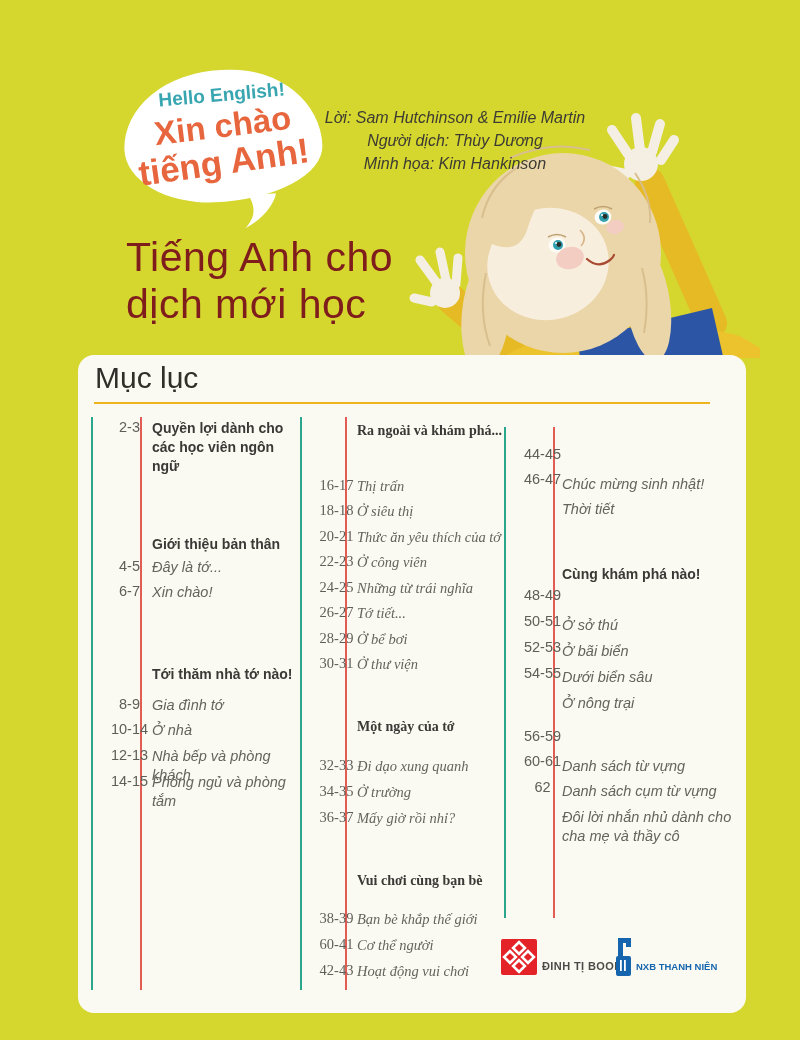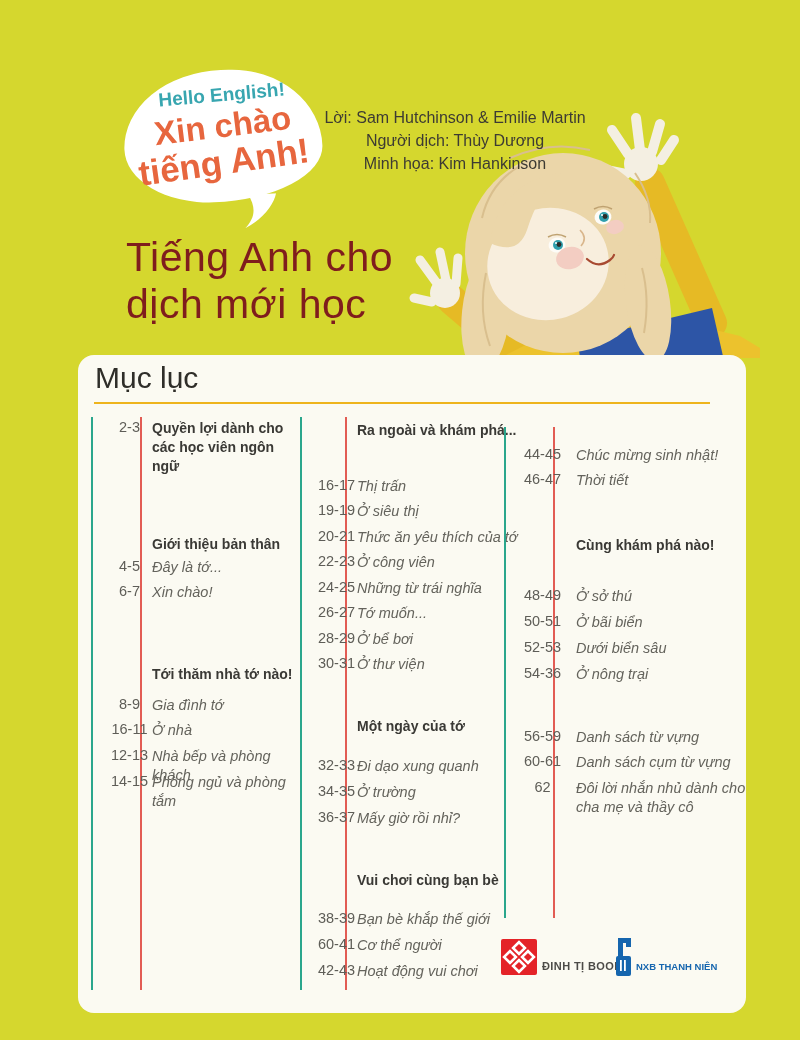--- a/index.html
+++ b/index.html
@@ -16,7 +16,7 @@
 
   
   .credits{position:absolute;left:310px;top:106px;width:290px;text-align:center;
-           font-size:16px;line-height:23px;color:#3d3b33;z-index:3;}
+           font-size:16px;line-height:23px;color:#3d3b33;z-index:3;font-style:italic;}
 
   
   .title{position:absolute;left:126px;top:234px;font-size:41px;line-height:47px;

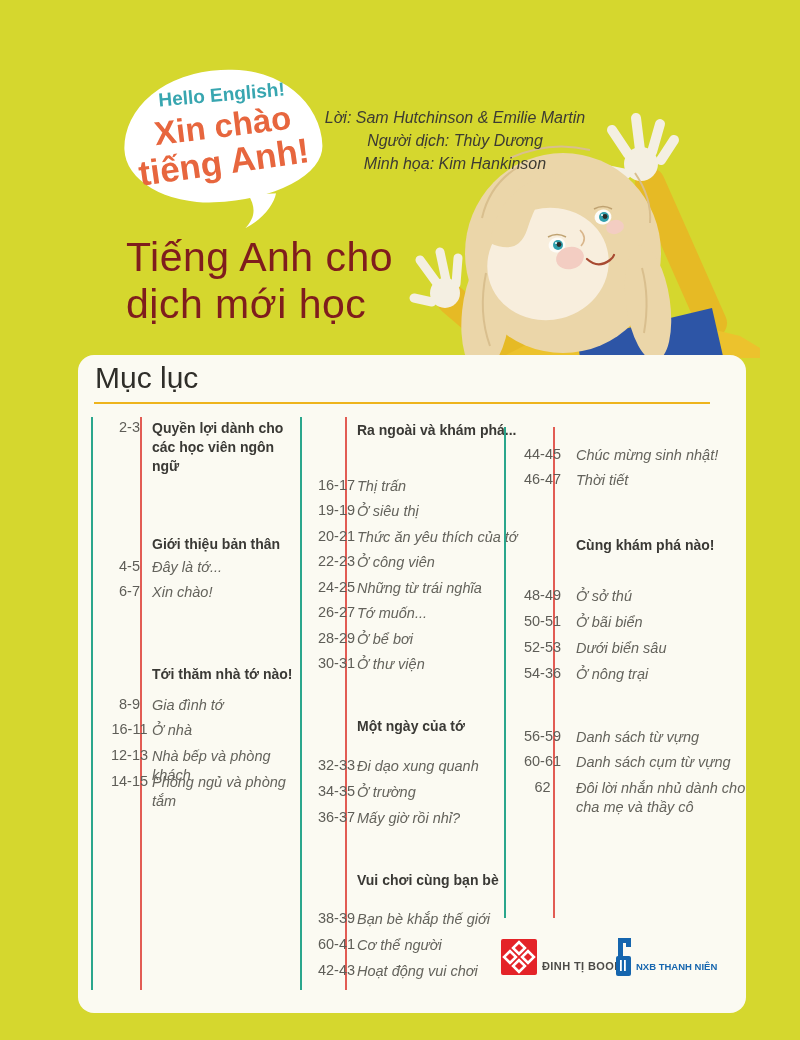--- a/index.html
+++ b/index.html
@@ -33,7 +33,7 @@
 
   .col{position:absolute;top:0;height:100%;}
   .c1{left:13px;width:205px;}
-  .c2{left:222px;width:200px;}
+  .c2{left:222px;width:200px;font-family:Liberation Serif, serif;}
   .c3{left:426px;width:240px;}
   .tl{position:absolute;left:0;width:2px;background:#2aa68c;}
   .rl{position:absolute;width:2px;background:#e25c54;}

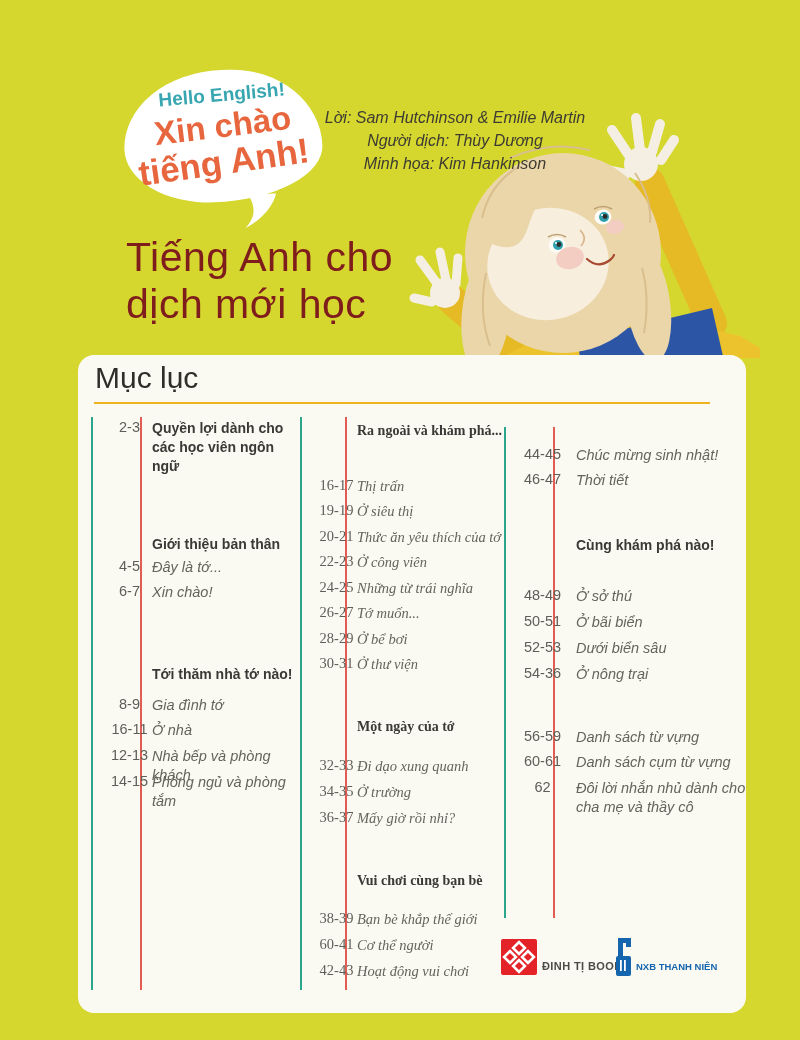--- a/index.html
+++ b/index.html
@@ -47,7 +47,7 @@
   .lbl{position:absolute;font-size:14.5px;font-style:italic;color:#64635c;line-height:19px;}
   .c1 .lbl{left:61px;width:152px;}
   .c2 .lbl{left:57px;width:168px;}
-  .c3 .lbl{left:72px;width:180px;}
+  .c3 .lbl{left:58px;width:180px;margin-top:29px;}
   .bold{font-style:normal;font-weight:bold;font-size:14px;color:#3a3935;}
 
   

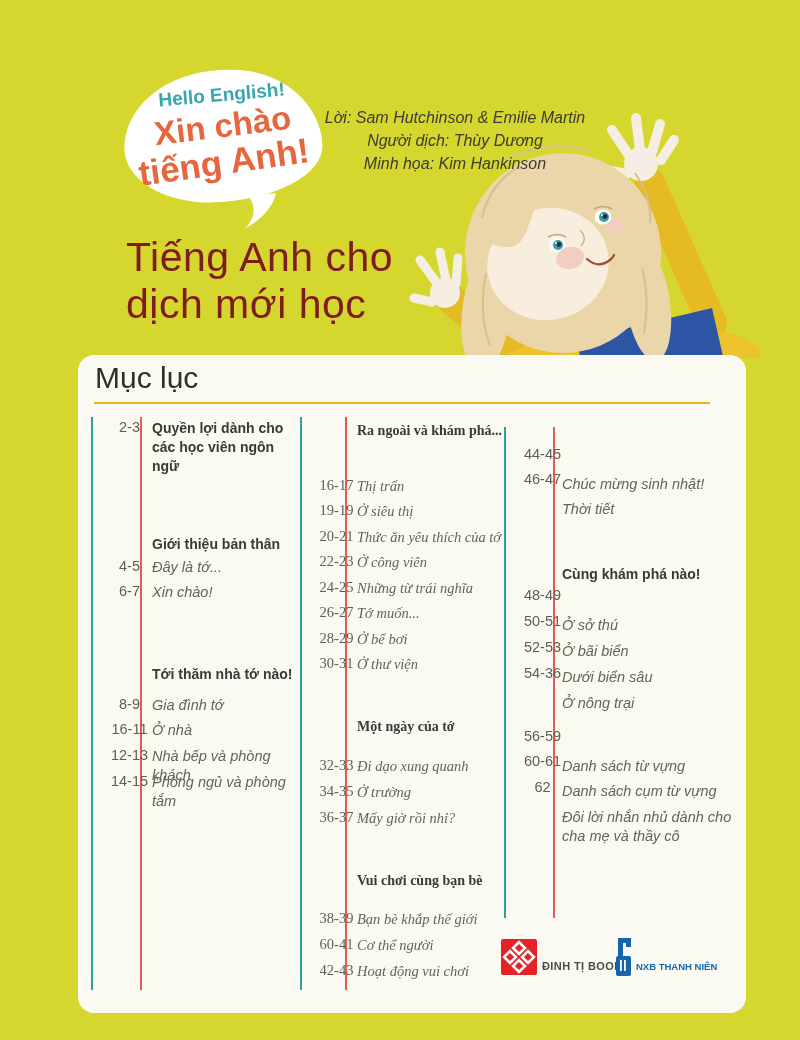--- a/index.html
+++ b/index.html
@@ -199,7 +199,7 @@
       <span class="lbl">Thị trấn</span>
     </div>
     <div class="row" style="top:147px">
-      <span class="num">19-19</span>
+      <span class="num">18-18</span>
       <span class="lbl">Ở siêu thị</span>
     </div>
     <div class="row" style="top:173px">

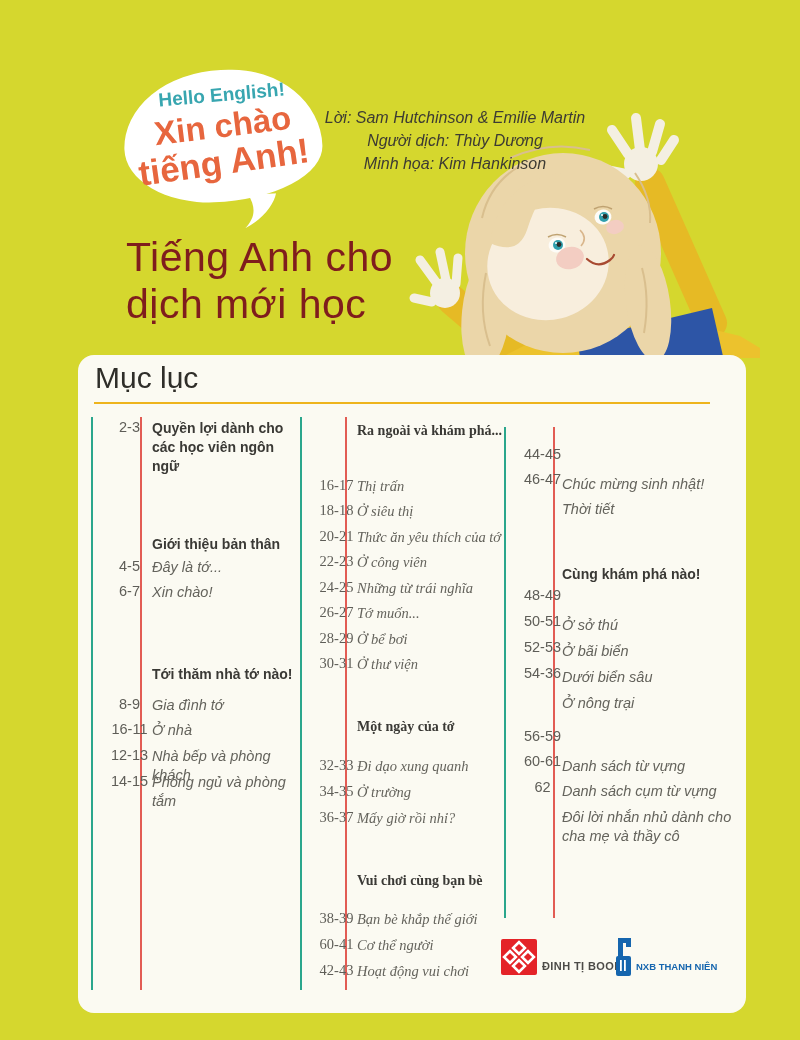--- a/index.html
+++ b/index.html
@@ -216,7 +216,7 @@
     </div>
     <div class="row" style="top:249px">
       <span class="num">26-27</span>
-      <span class="lbl">Tớ muốn...</span>
+      <span class="lbl">Tớ tiết...</span>
     </div>
     <div class="row" style="top:275px">
       <span class="num">28-29</span>

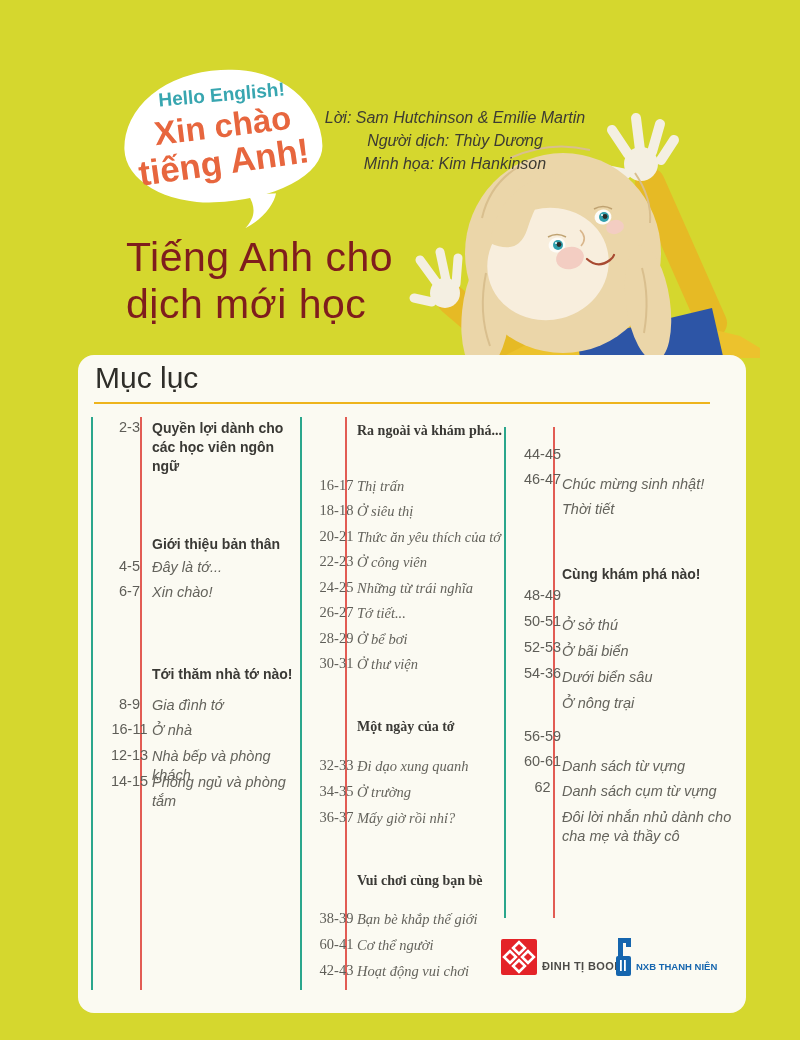--- a/index.html
+++ b/index.html
@@ -285,7 +285,7 @@
       <span class="lbl">Dưới biển sâu</span>
     </div>
     <div class="row" style="top:310px">
-      <span class="num">54-36</span>
+      <span class="num">54-55</span>
       <span class="lbl">Ở nông trại</span>
     </div>
     <div class="row" style="top:373px">

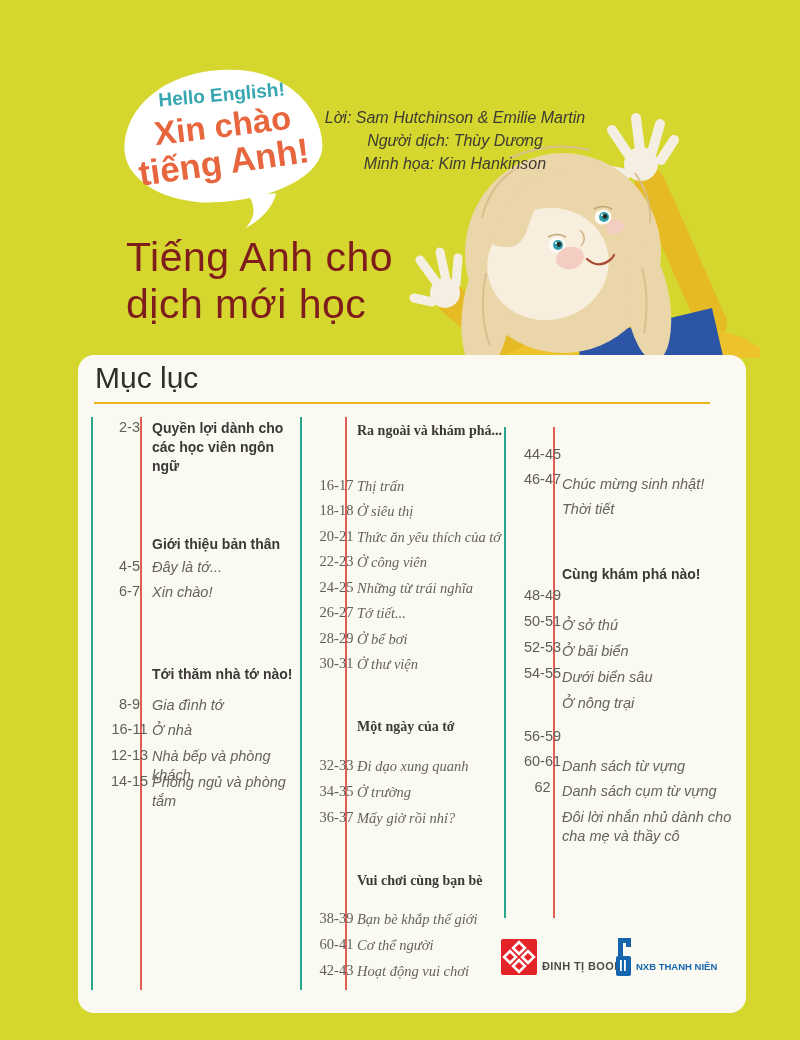--- a/index.html
+++ b/index.html
@@ -175,7 +175,7 @@
       <span class="lbl">Gia đình tớ</span>
     </div>
     <div class="row" style="top:366px">
-      <span class="num">16-11</span>
+      <span class="num">10-14</span>
       <span class="lbl">Ở nhà</span>
     </div>
     <div class="row" style="top:392px">

